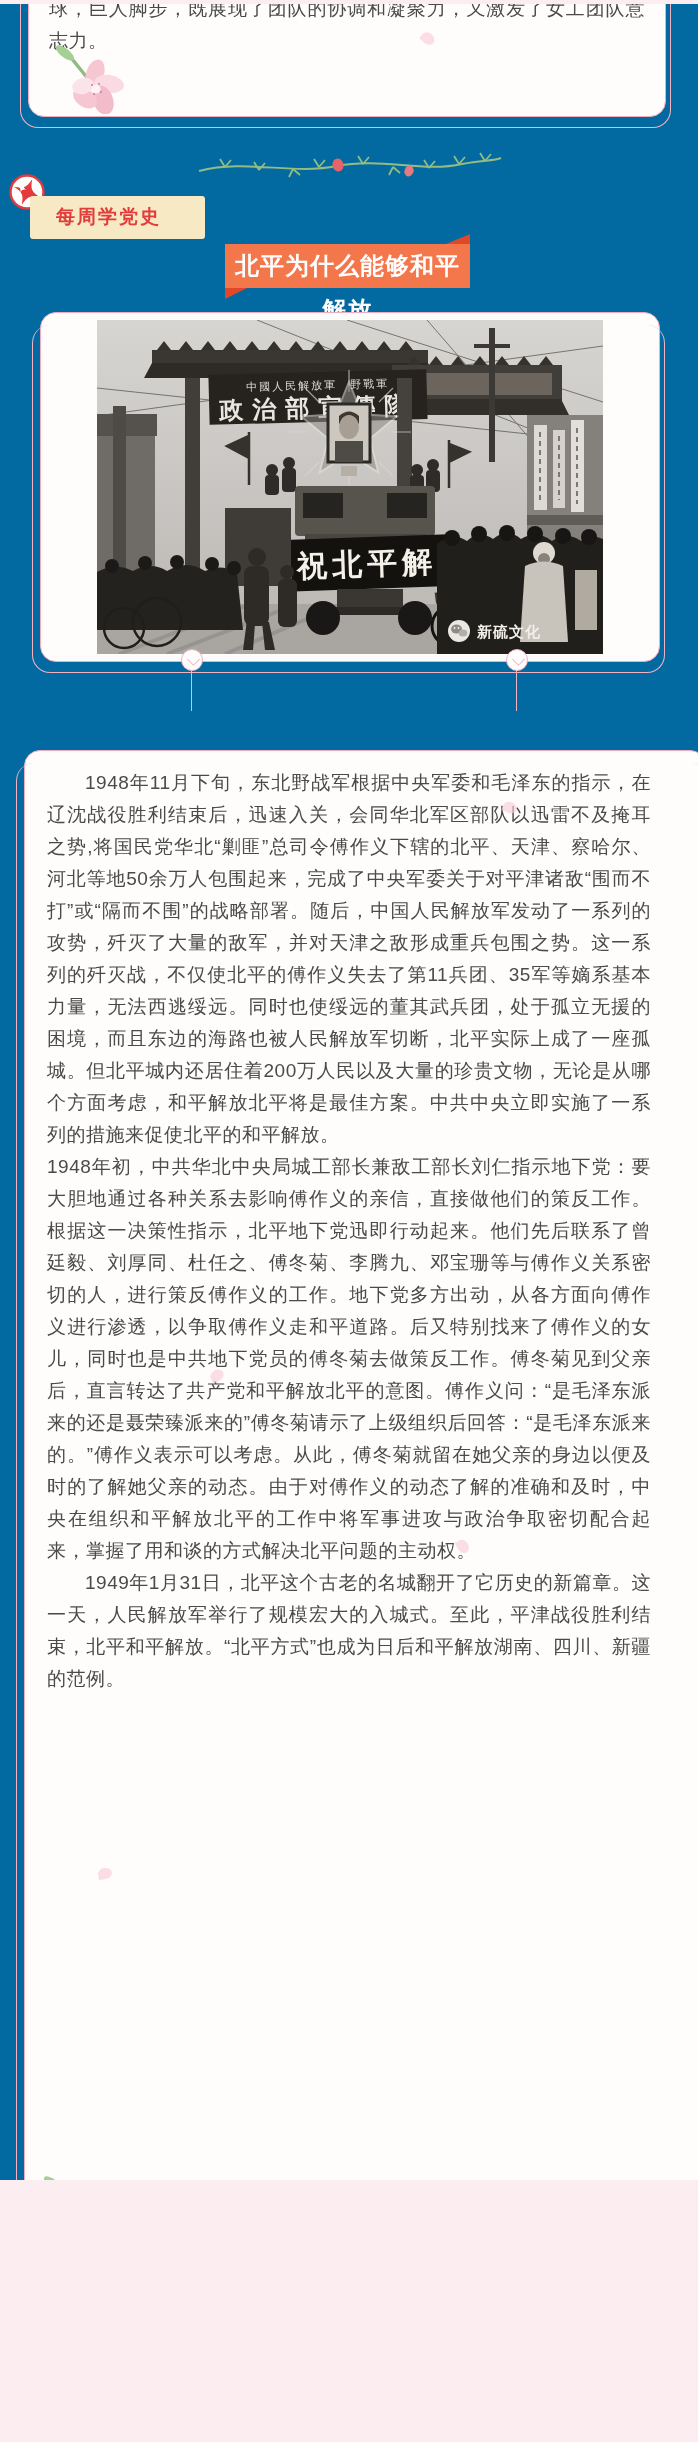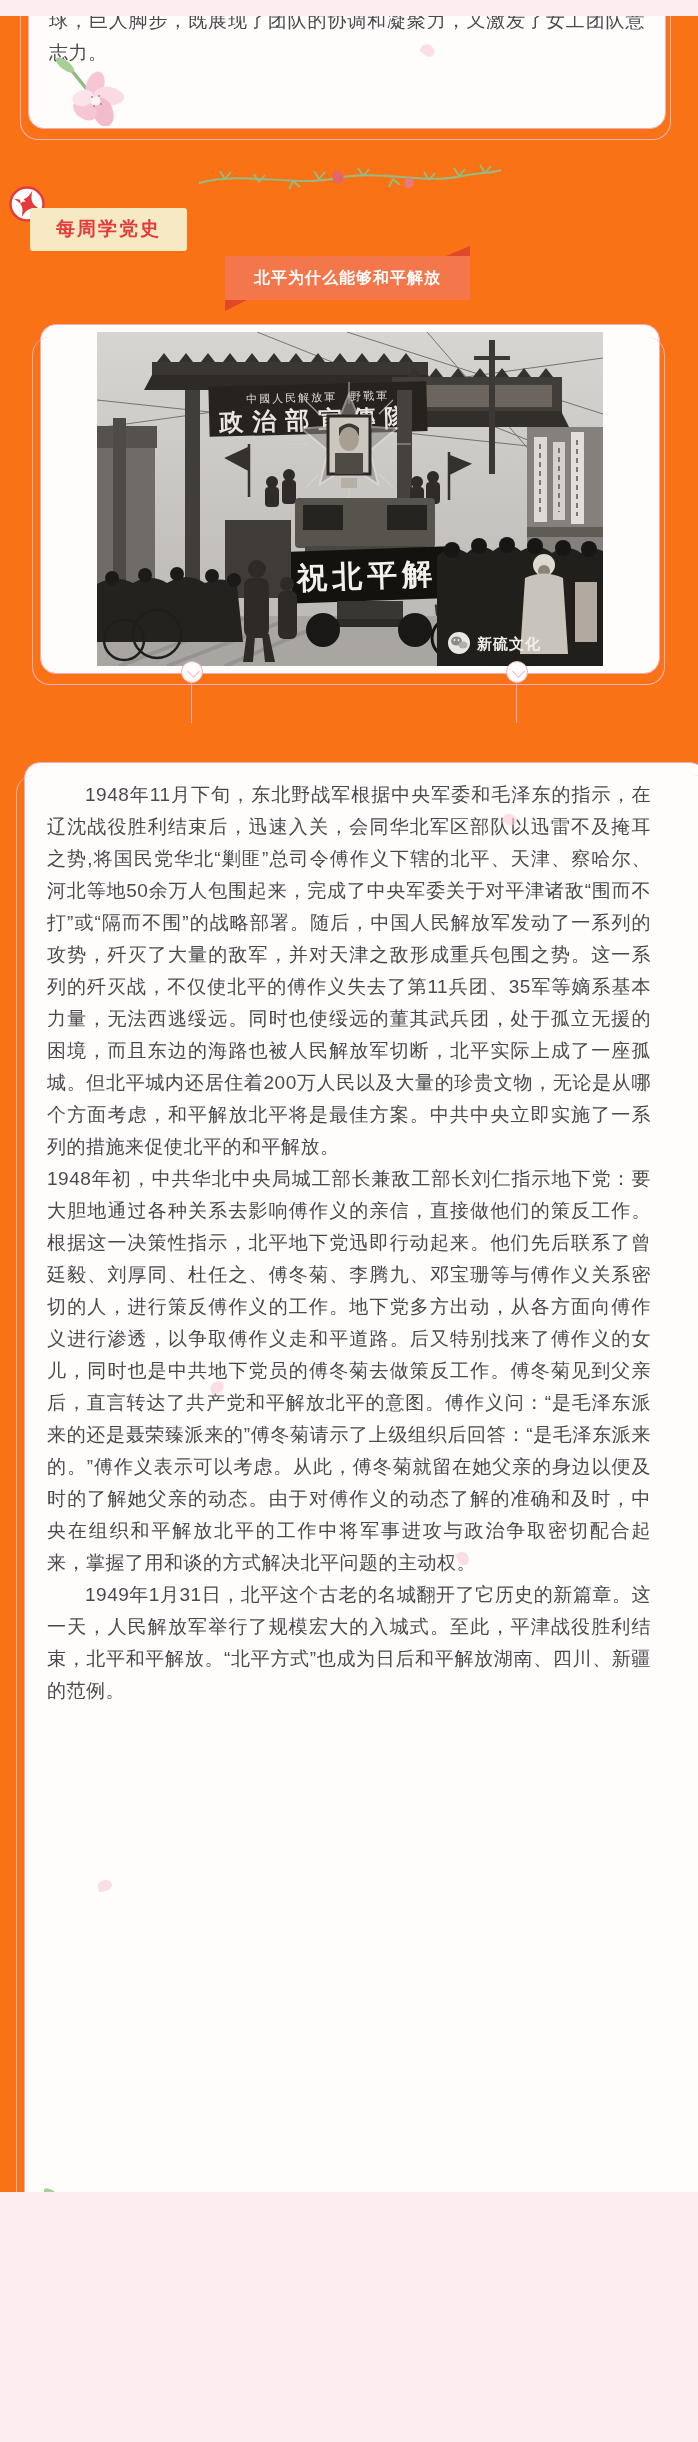--- a/index.html
+++ b/index.html
@@ -4,7 +4,7 @@
 <style>
   html,body{margin:0;padding:0;}
   body{background:#fcedf0;font-family:"Liberation Sans","DejaVu Sans",sans-serif;}
-  .page{position:relative;width:698px;height:2176px;margin:16px auto;background:#f97316;overflow:hidden;}
+  .page{position:relative;width:698px;height:2176px;margin:4px auto;background:#0369a1;overflow:hidden;}
 
   
   .card{position:absolute;background:#fffcfc;border:1px solid #f0abbc;border-radius:16px;}

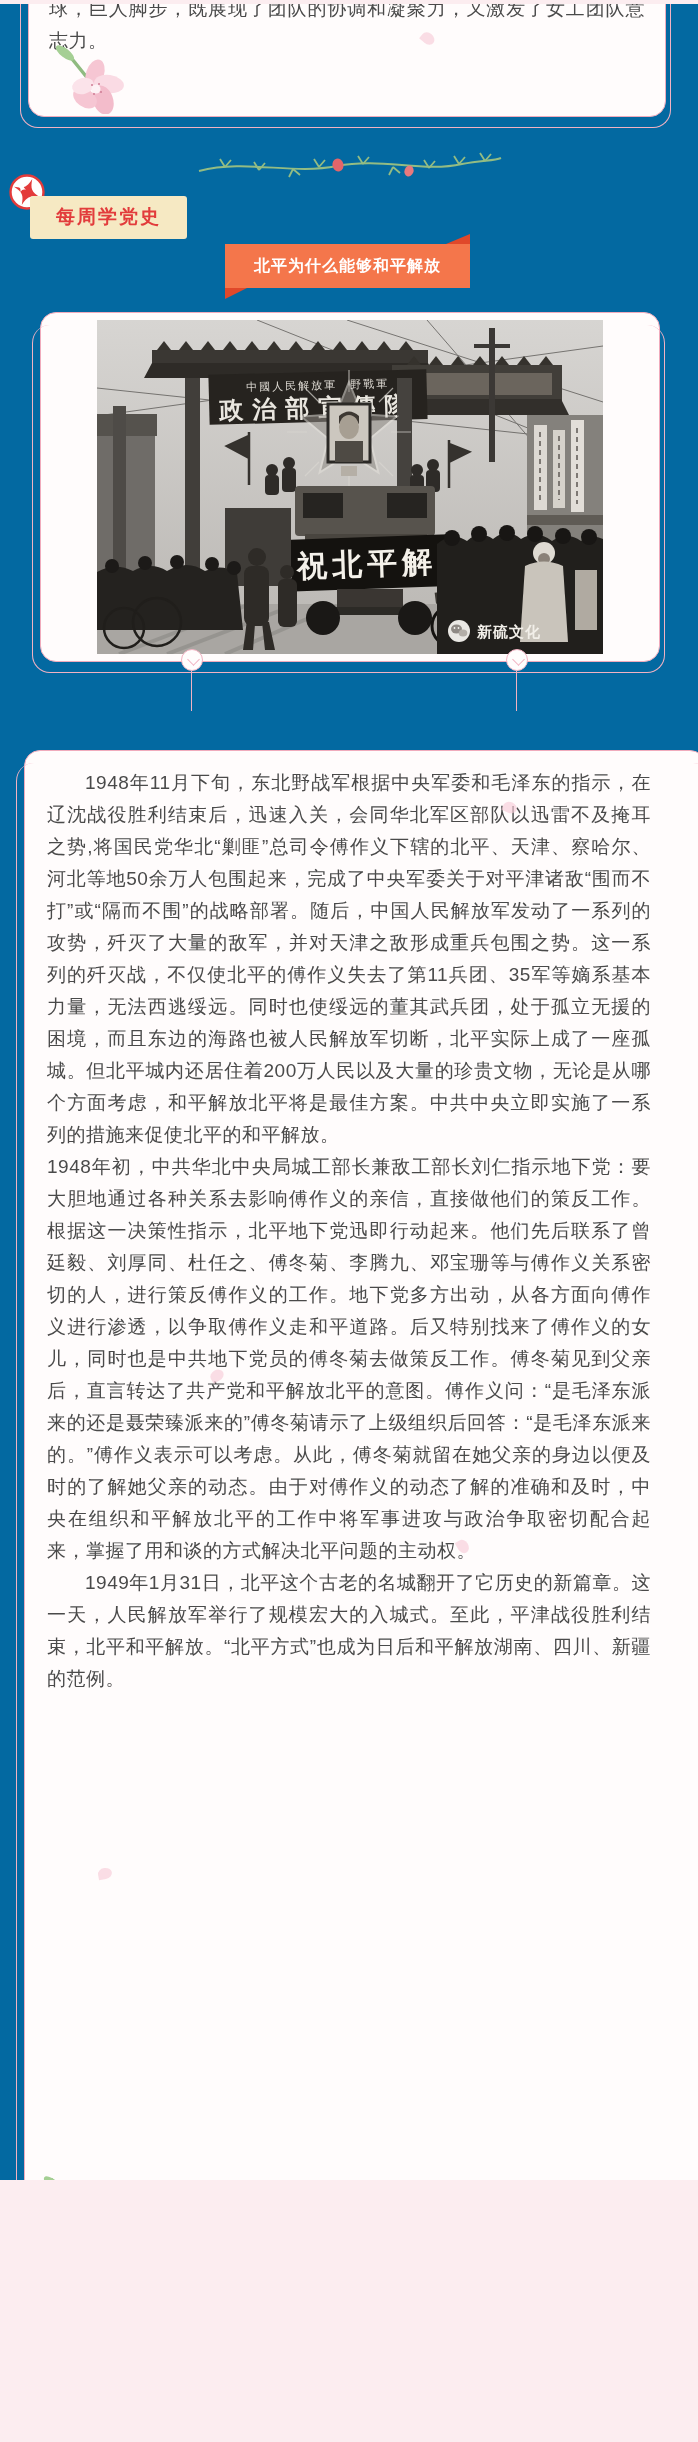--- a/index.html
+++ b/index.html
@@ -24,7 +24,7 @@
   .vine{position:absolute;left:197px;top:146px;}
   .diamond-ic{position:absolute;left:8px;top:169px;}
   .badge{position:absolute;left:30px;top:192px;background:#f6e9c3;color:#e23c3c;
-    font-weight:bold;font-size:19px;letter-spacing:2px;padding:8px 26px 9px 26px;
+    font-weight:bold;font-size:19px;letter-spacing:2px;padding:8px 44px 9px 26px;
     border-radius:3px;}
   .ribbon{position:absolute;left:225px;top:240px;width:245px;height:44px;background:#f4764b;
     color:#ffffff;font-weight:bold;font-size:16px;letter-spacing:1px;text-align:center;

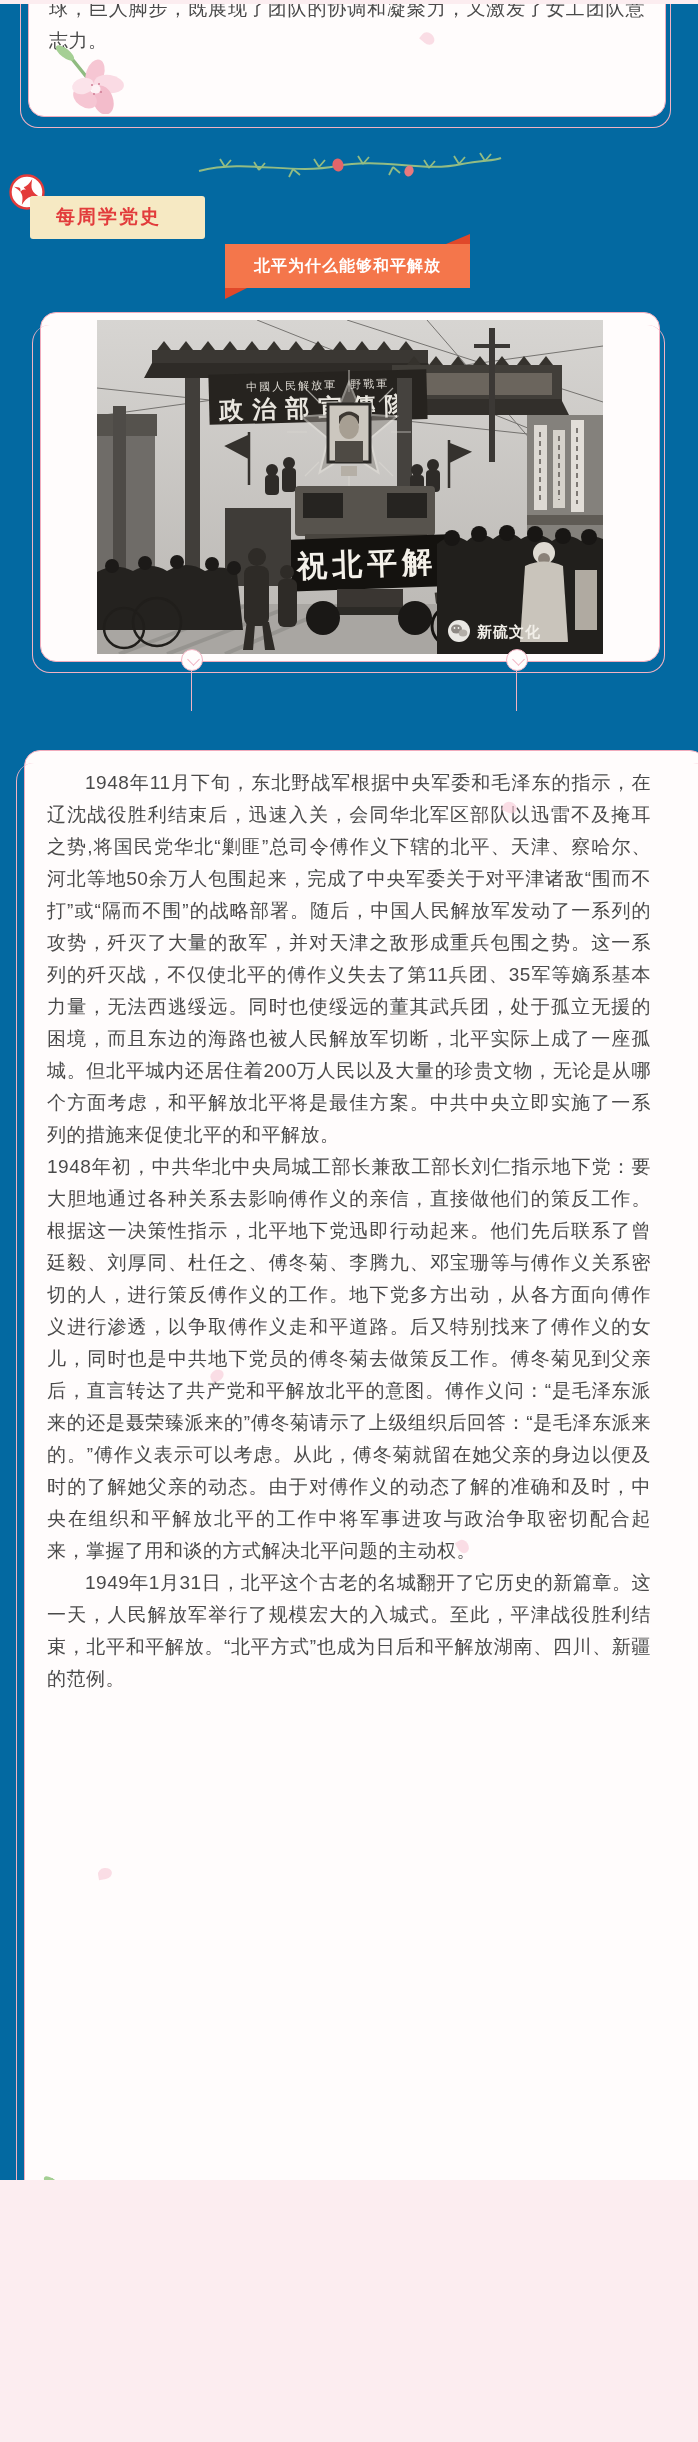--- a/index.html
+++ b/index.html
@@ -27,7 +27,7 @@
     font-weight:bold;font-size:19px;letter-spacing:2px;padding:8px 44px 9px 26px;
     border-radius:3px;}
   .ribbon{position:absolute;left:225px;top:240px;width:245px;height:44px;background:#f4764b;
-    color:#ffffff;font-weight:bold;font-size:16px;letter-spacing:1px;text-align:center;
+    color:#ffffff;font-weight:bold;font-size:24px;letter-spacing:1px;text-align:center;
     line-height:44px;}
   .ribbon::before{content:"";position:absolute;right:0;top:-10px;width:0;height:0;
     border-bottom:10px solid #e0482a;border-left:24px solid transparent;}

